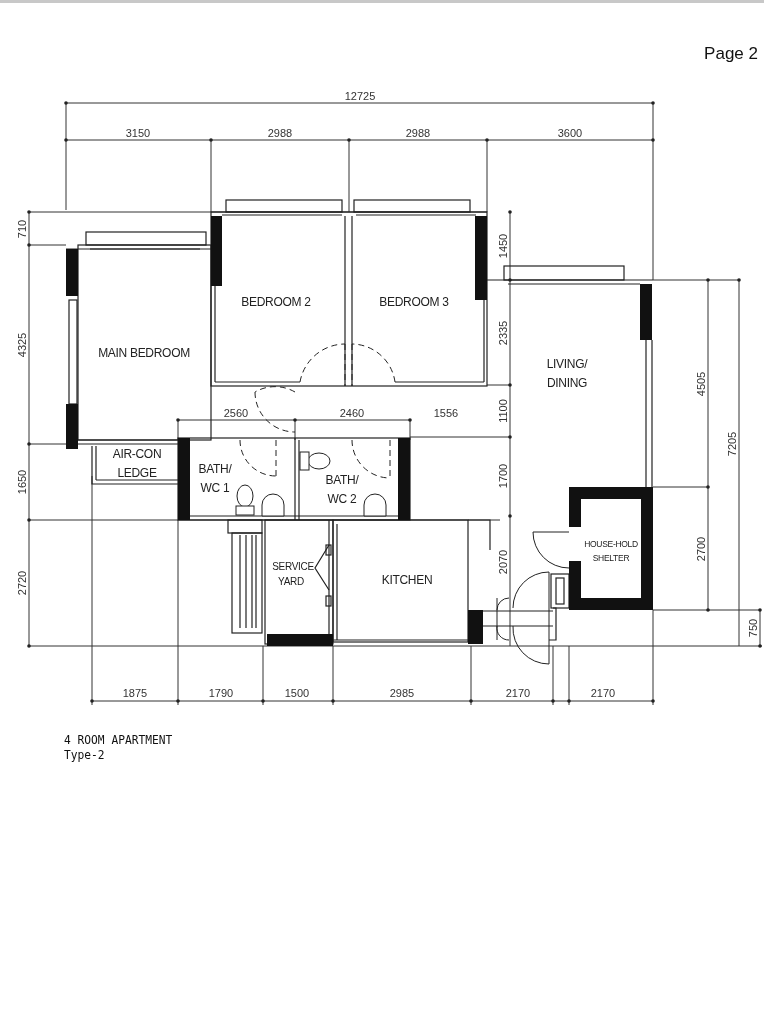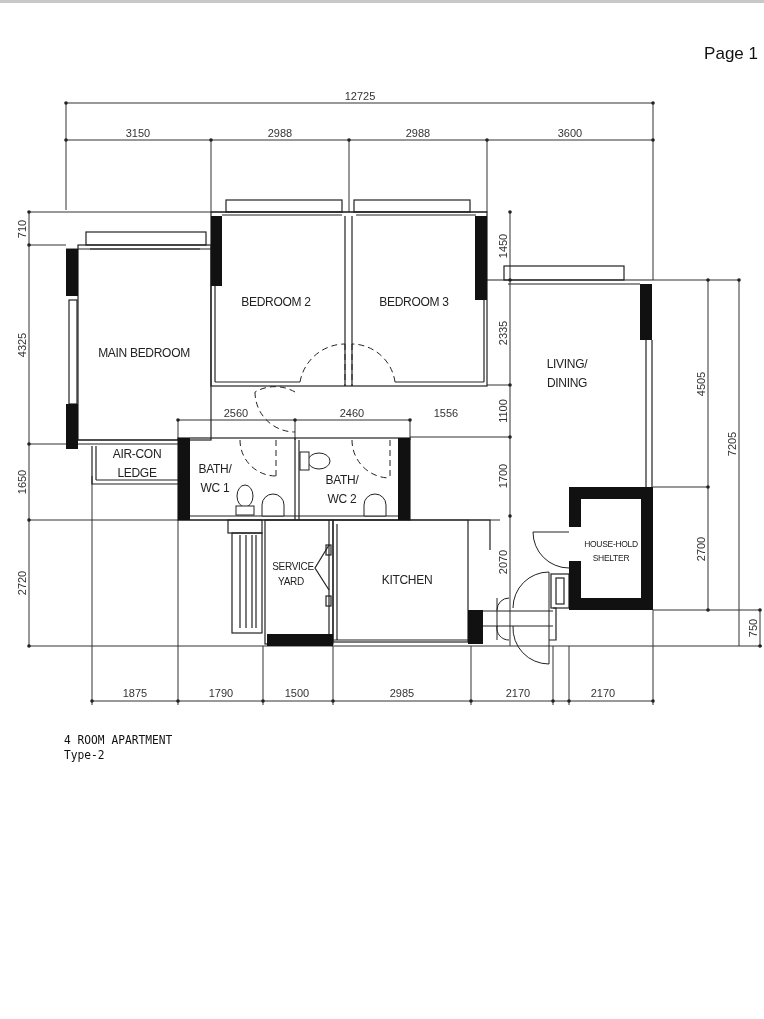--- a/index.html
+++ b/index.html
@@ -16,7 +16,7 @@
 <body>
 
 <div class="topbar"></div>
-<div class="page-label">Page 1</div>
+<div class="page-label">Page 2</div>
 
 <svg width="764" height="1019" viewBox="0 0 764 1019">
   <g stroke="#333" stroke-width="1" fill="none">

